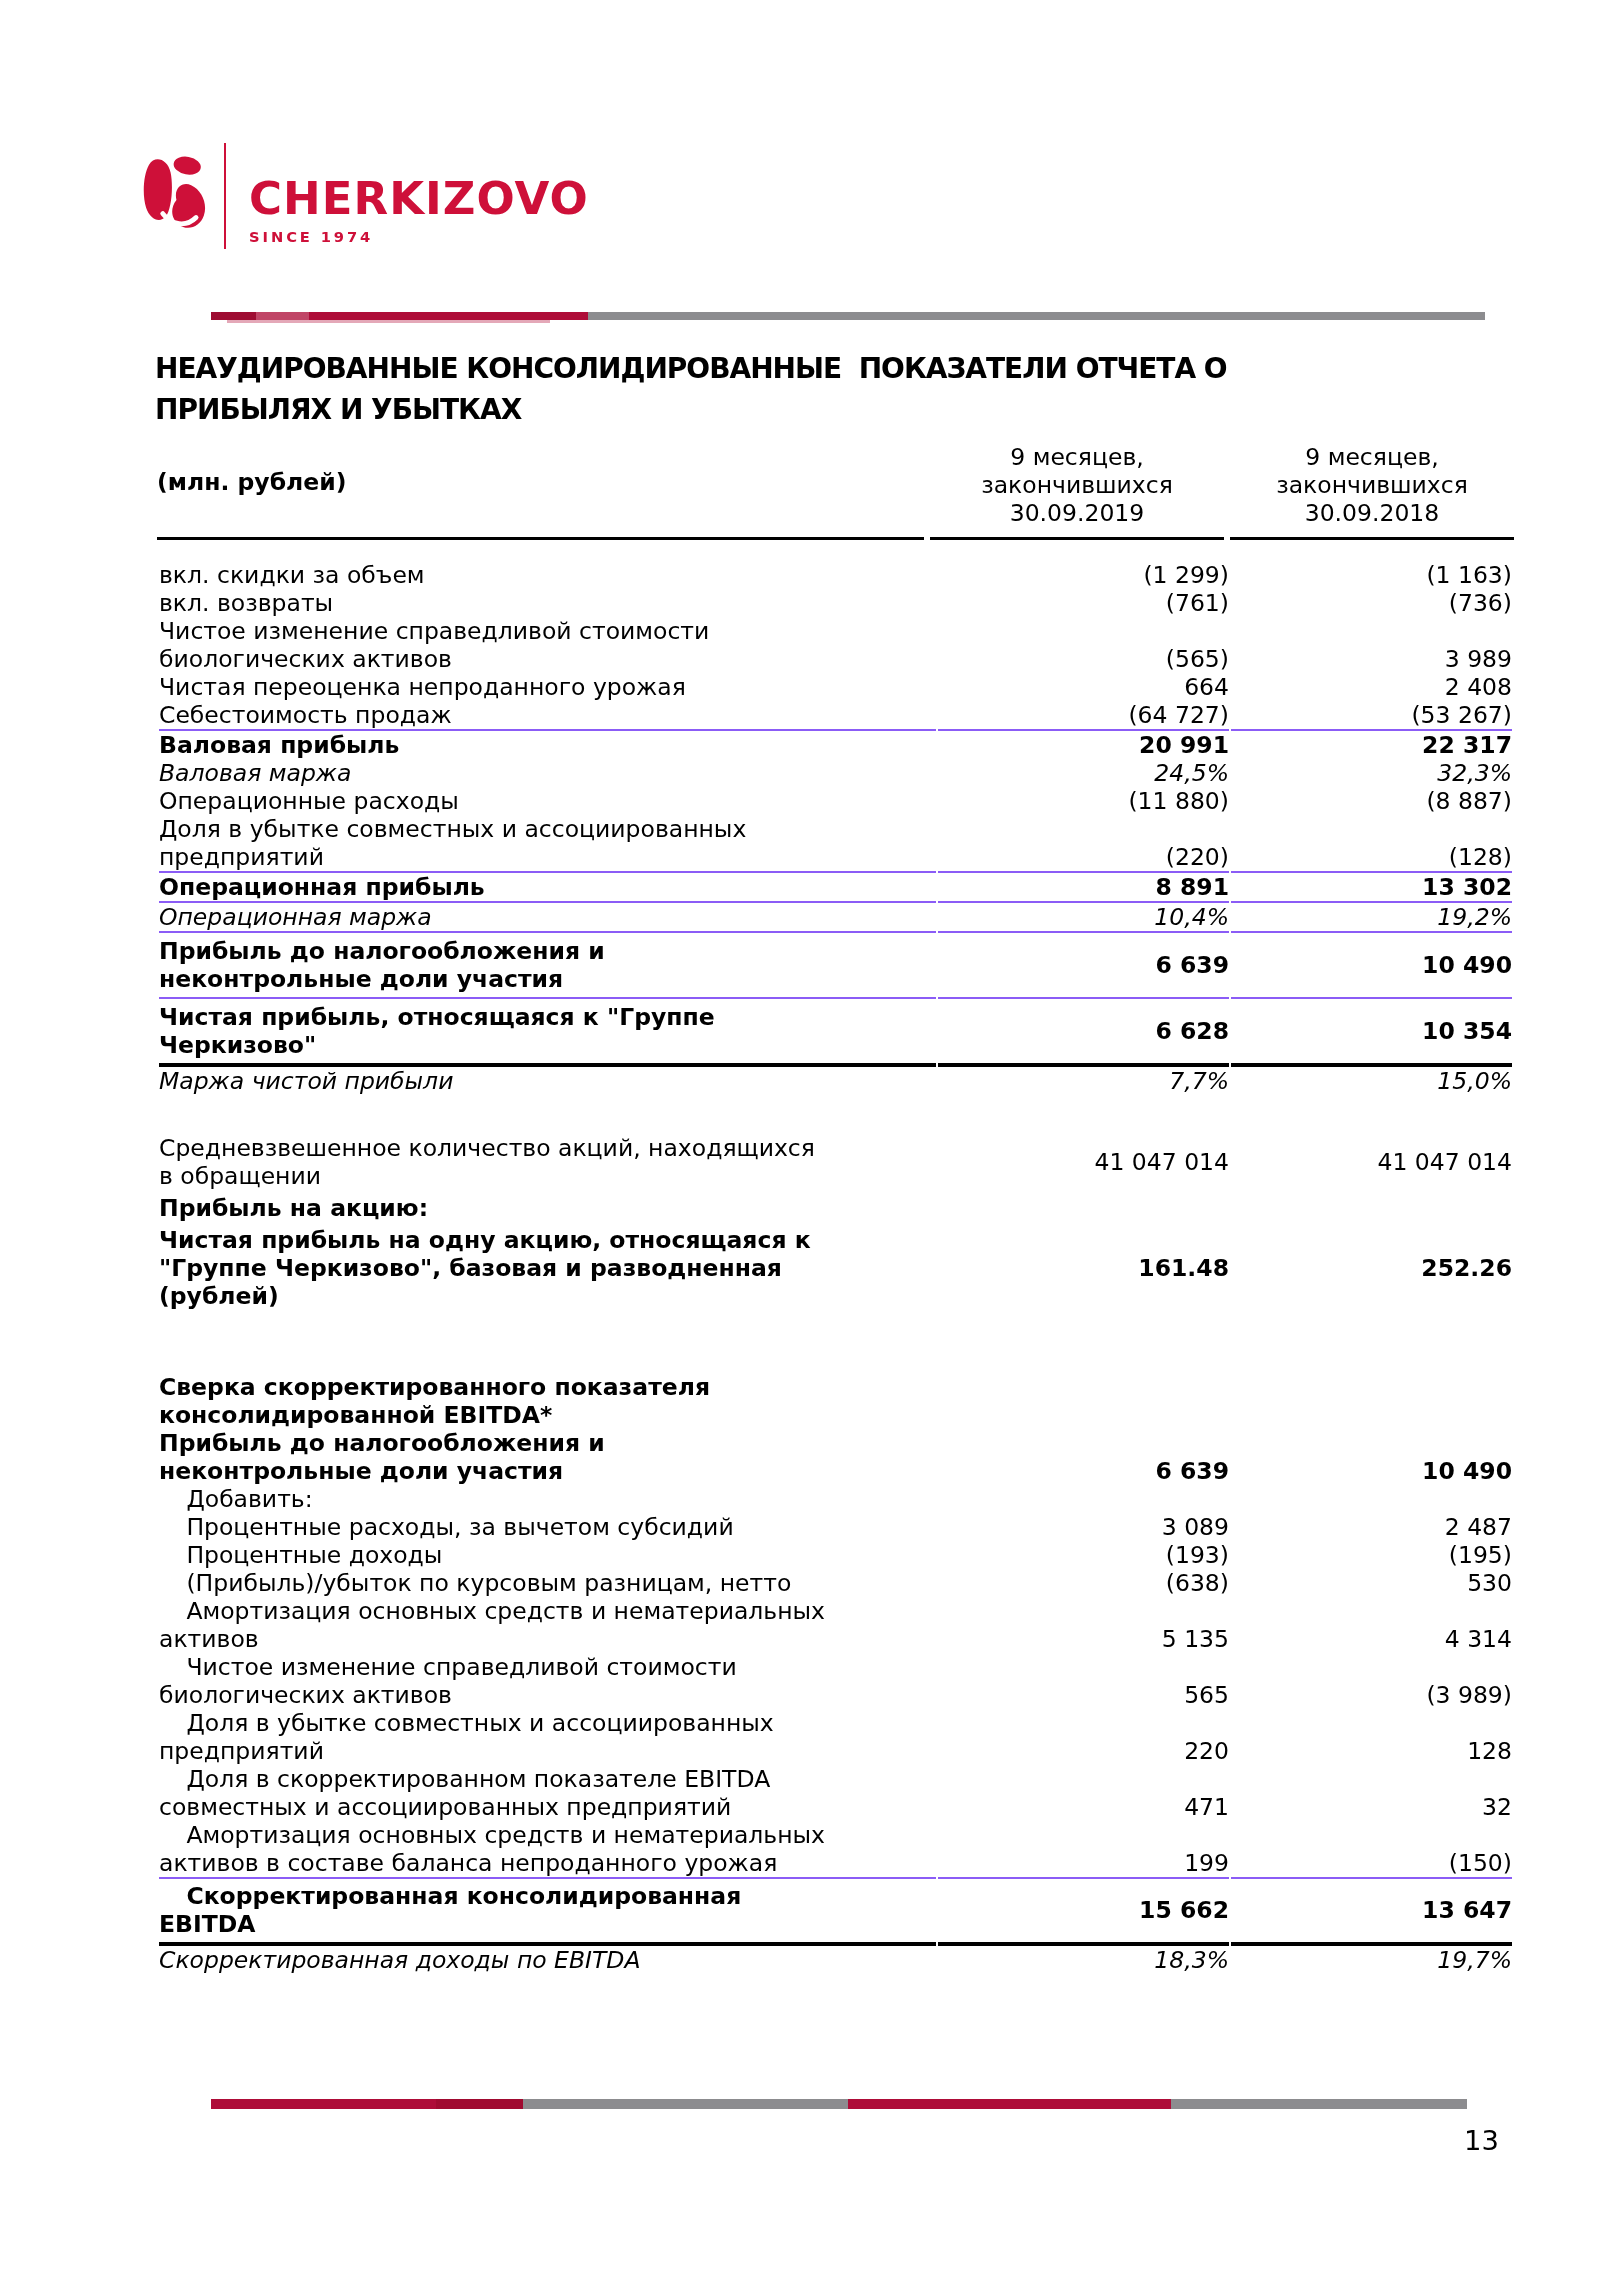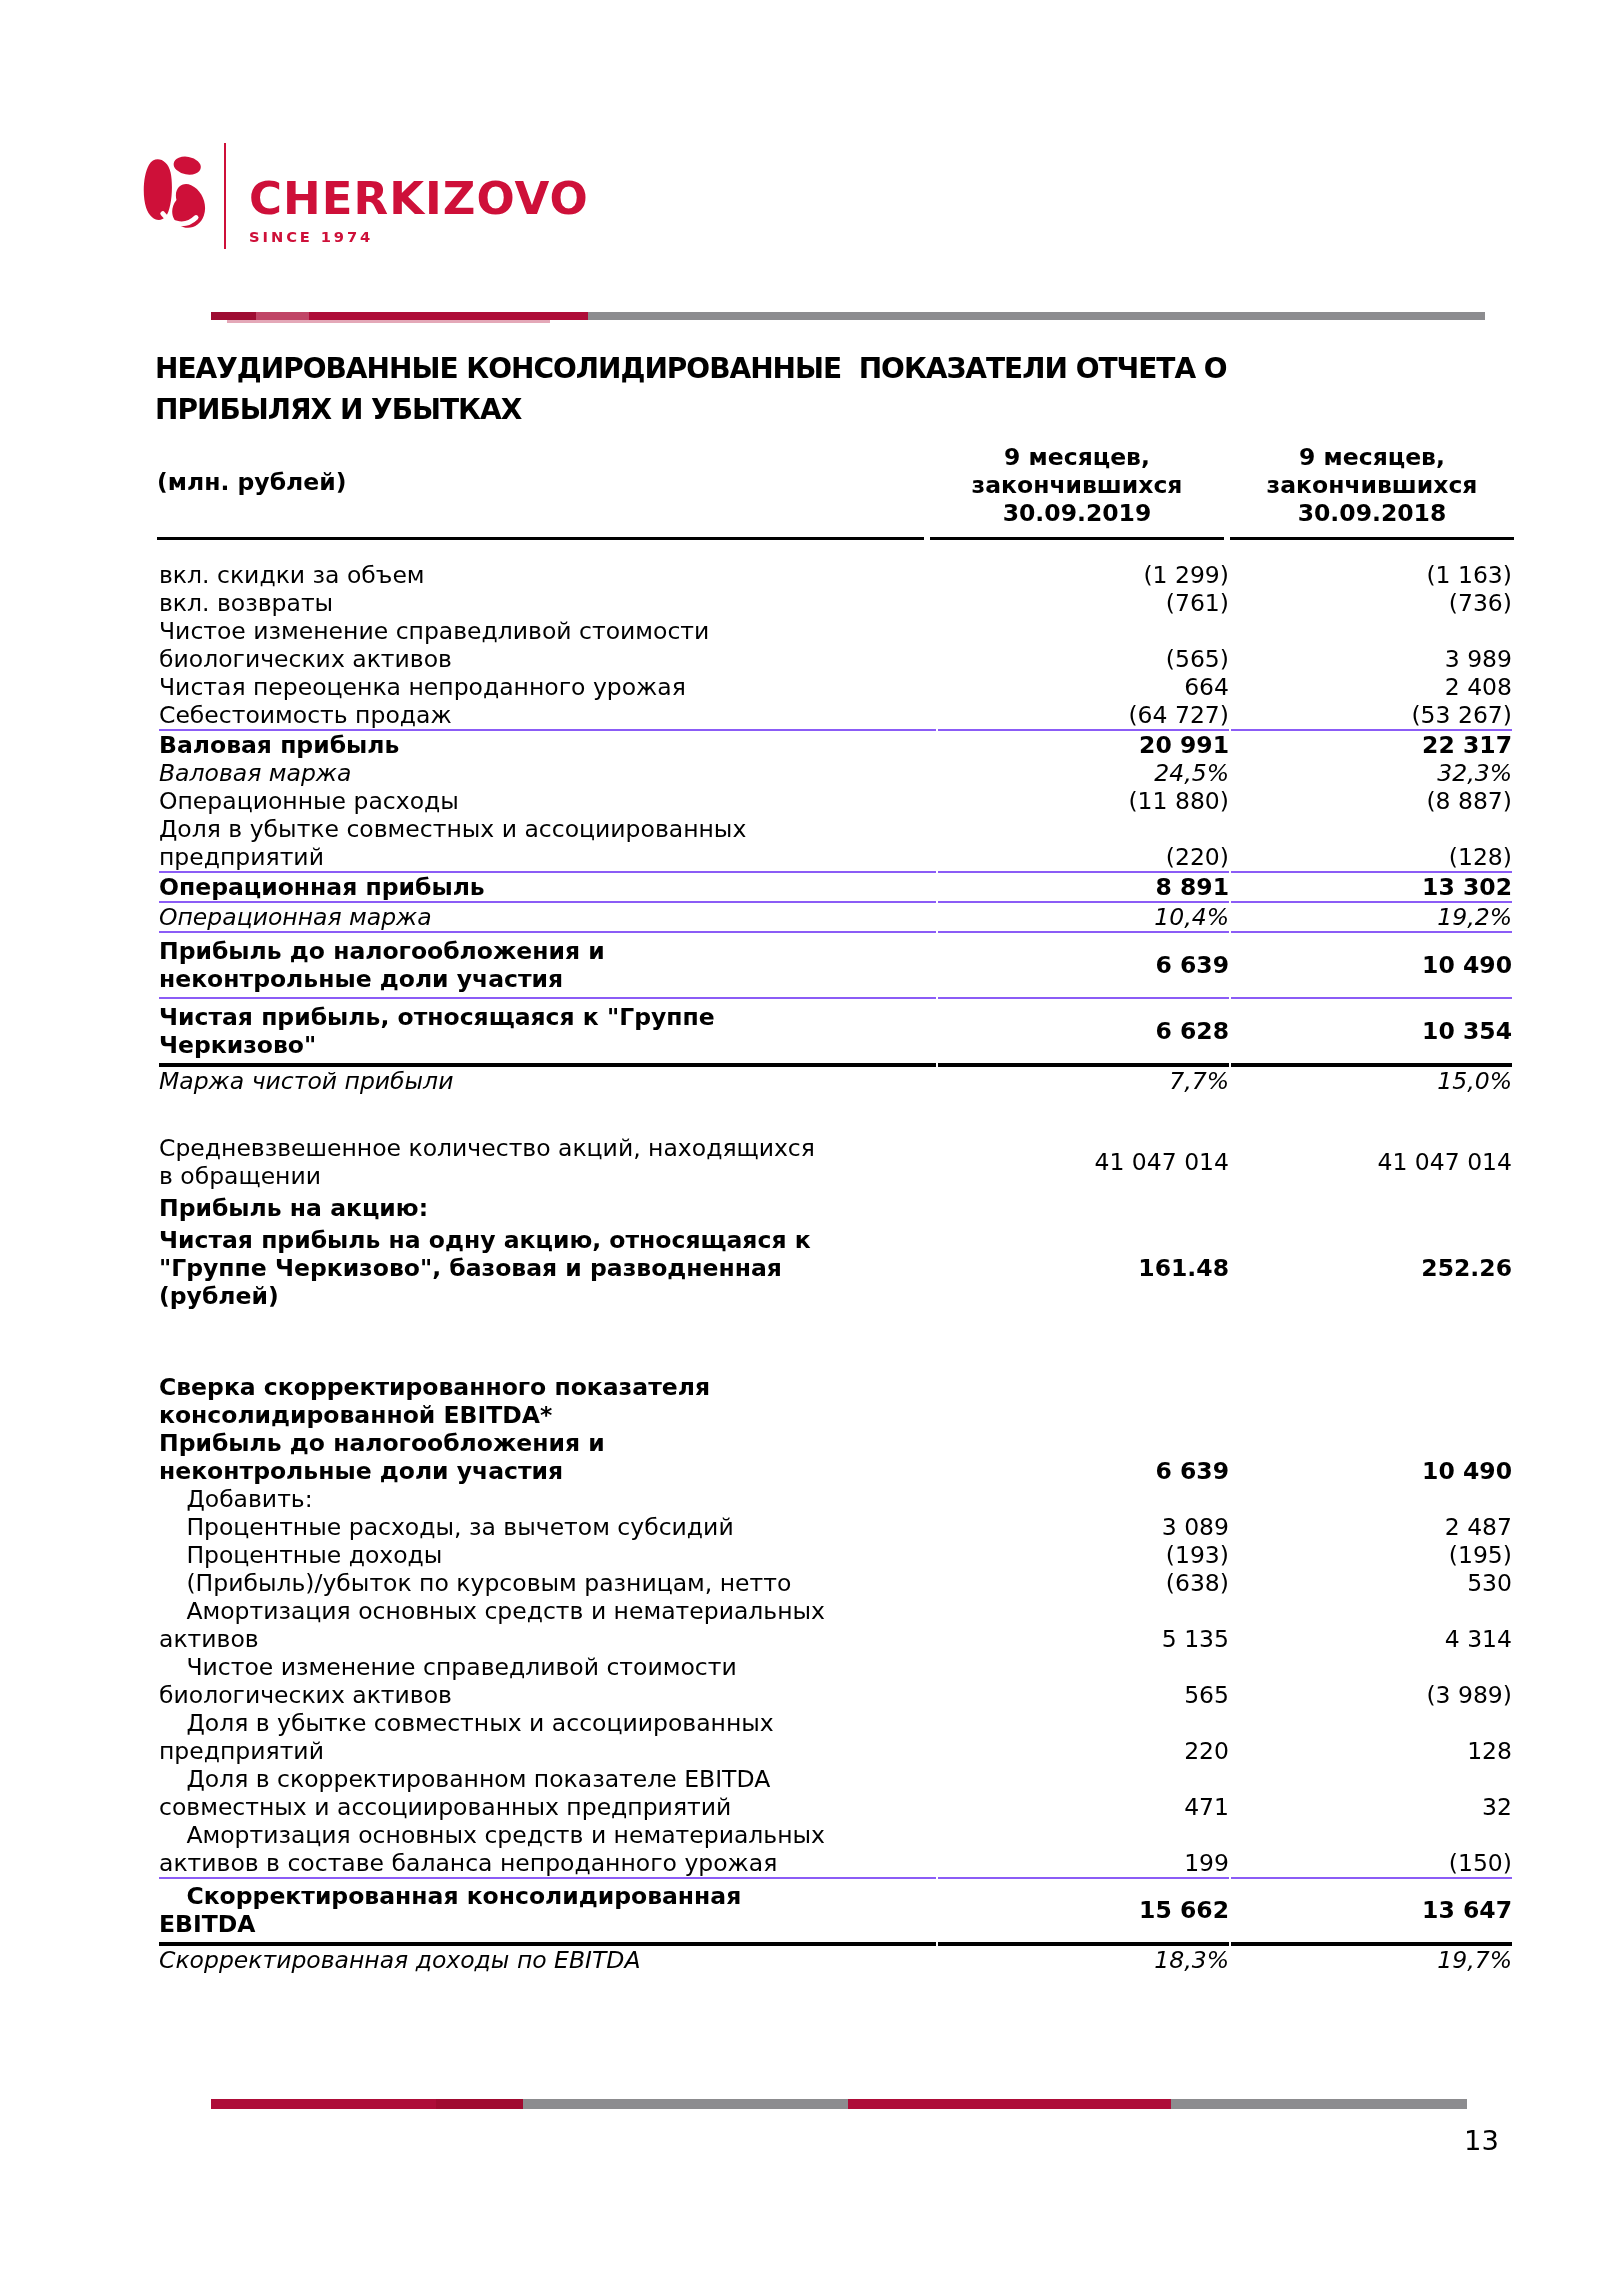--- a/index.html
+++ b/index.html
@@ -38,7 +38,7 @@
   .fin-header{display:grid;grid-template-columns:1fr 294px 284px;column-gap:6px;}
   .fin-header>div{border-bottom:3.9px solid #000;}
   .fin-header .h0{font-weight:700;align-self:end;padding-bottom:41px;line-height:28px;}
-  .fin-header .hc{font-weight:700;text-align:center;align-self:end;
+  .fin-header .hc{font-weight:400;text-align:center;align-self:end;
     white-space:pre-line;line-height:28px;padding-bottom:9.8px;}
 
   table.fin{width:100%;border-collapse:separate;border-spacing:2.9px 0;margin-top:21.6px;}

